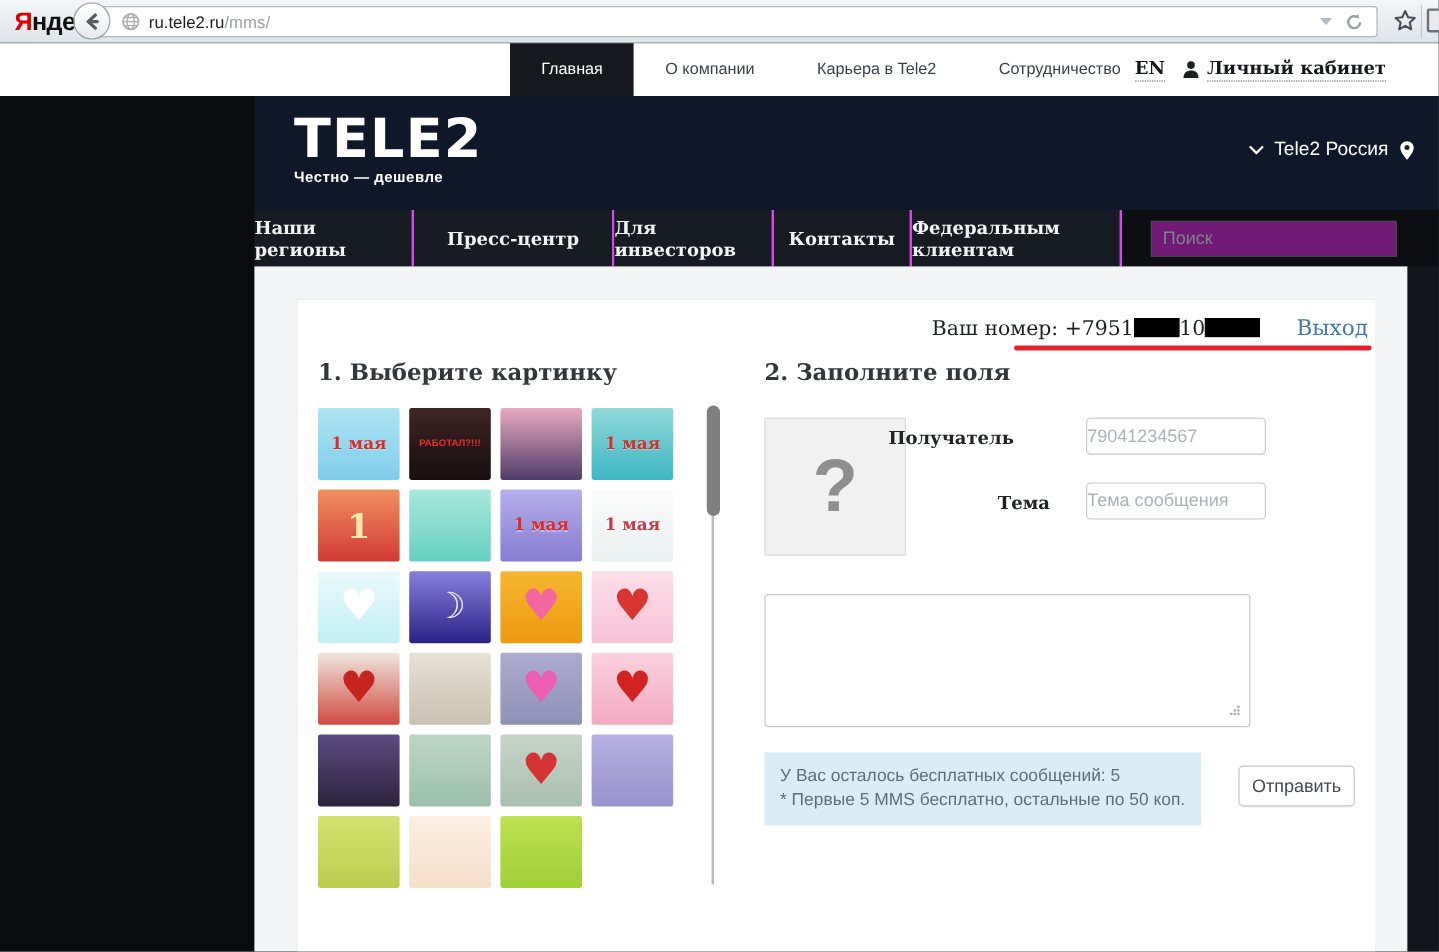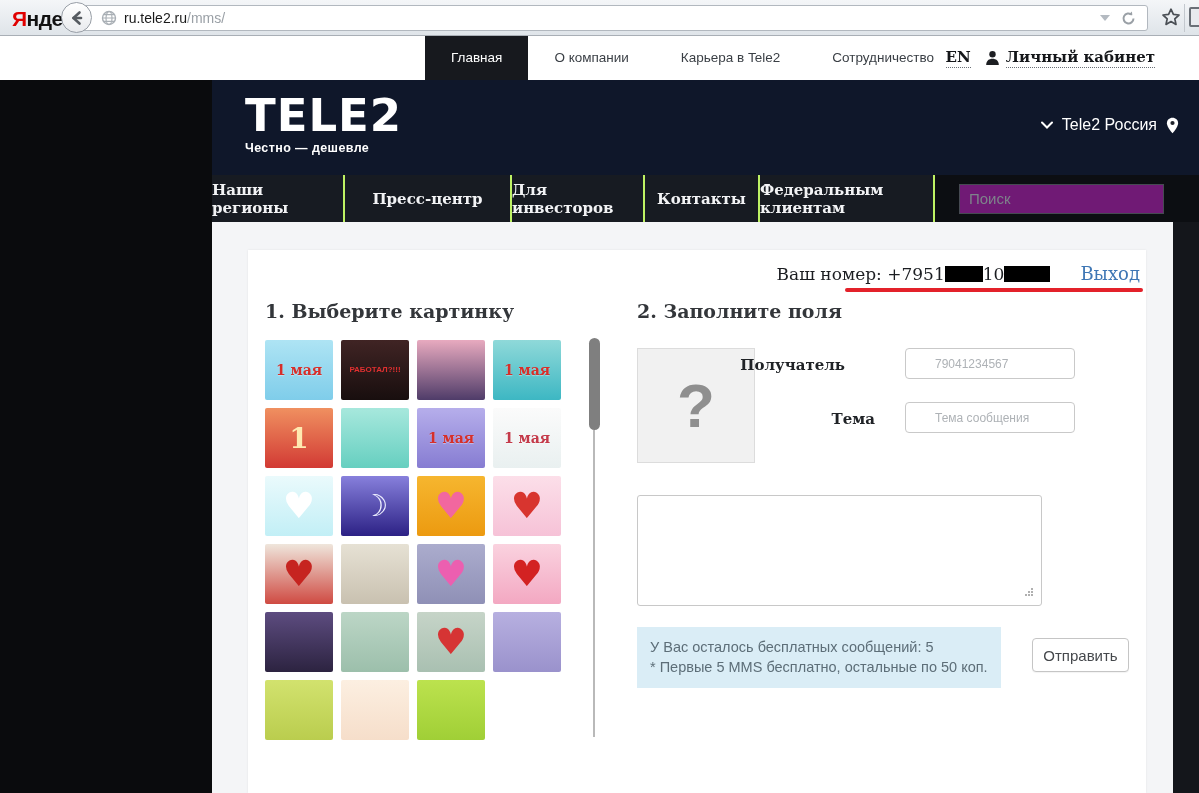--- a/index.html
+++ b/index.html
@@ -64,7 +64,7 @@
   
   #site-nav { position:absolute; left:212px; top:175px; width:987px; height:47px; background:#0c0e12; display:flex; align-items:stretch; }
   .nav-item {
-    background:#171b22; border-right:2px solid #bef264;
+    background:#171b22; border-right:2px solid #d946ef;
     display:flex; align-items:center; justify-content:center;
     font-family:"DejaVu Serif", serif; font-weight:bold; font-size:15px; color:#f2f3f5; cursor:pointer;
   }

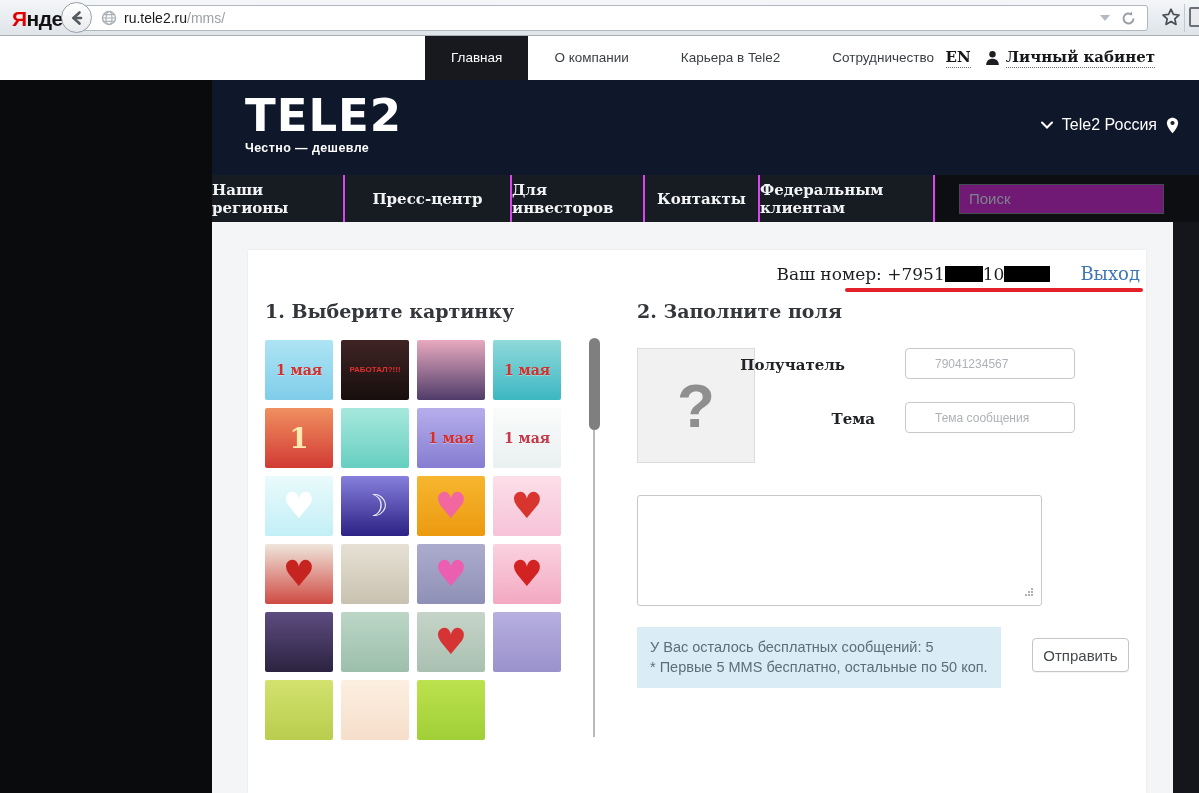--- a/index.html
+++ b/index.html
@@ -121,9 +121,9 @@
   #label-recipient { left:475px; top:106px; }
   #label-subject   { left:505px; top:160px; }
   .text-input {
-    position:absolute; width:170px; height:31px;
-    border:1px solid #c9c9c9; border-radius:4px; padding:0 29px;
-    font-size:12px; color:#333; outline:none; background:#fff;
+    position:absolute; width:150px; height:31px;
+    border:1px solid #c9c9c9; border-radius:4px; padding:0 0;
+    font-size:15px; color:#333; outline:none; background:#fff;
   }
   .text-input::placeholder { color:#aeb2b6; }
   #input-recipient { left:657px; top:98px; }

